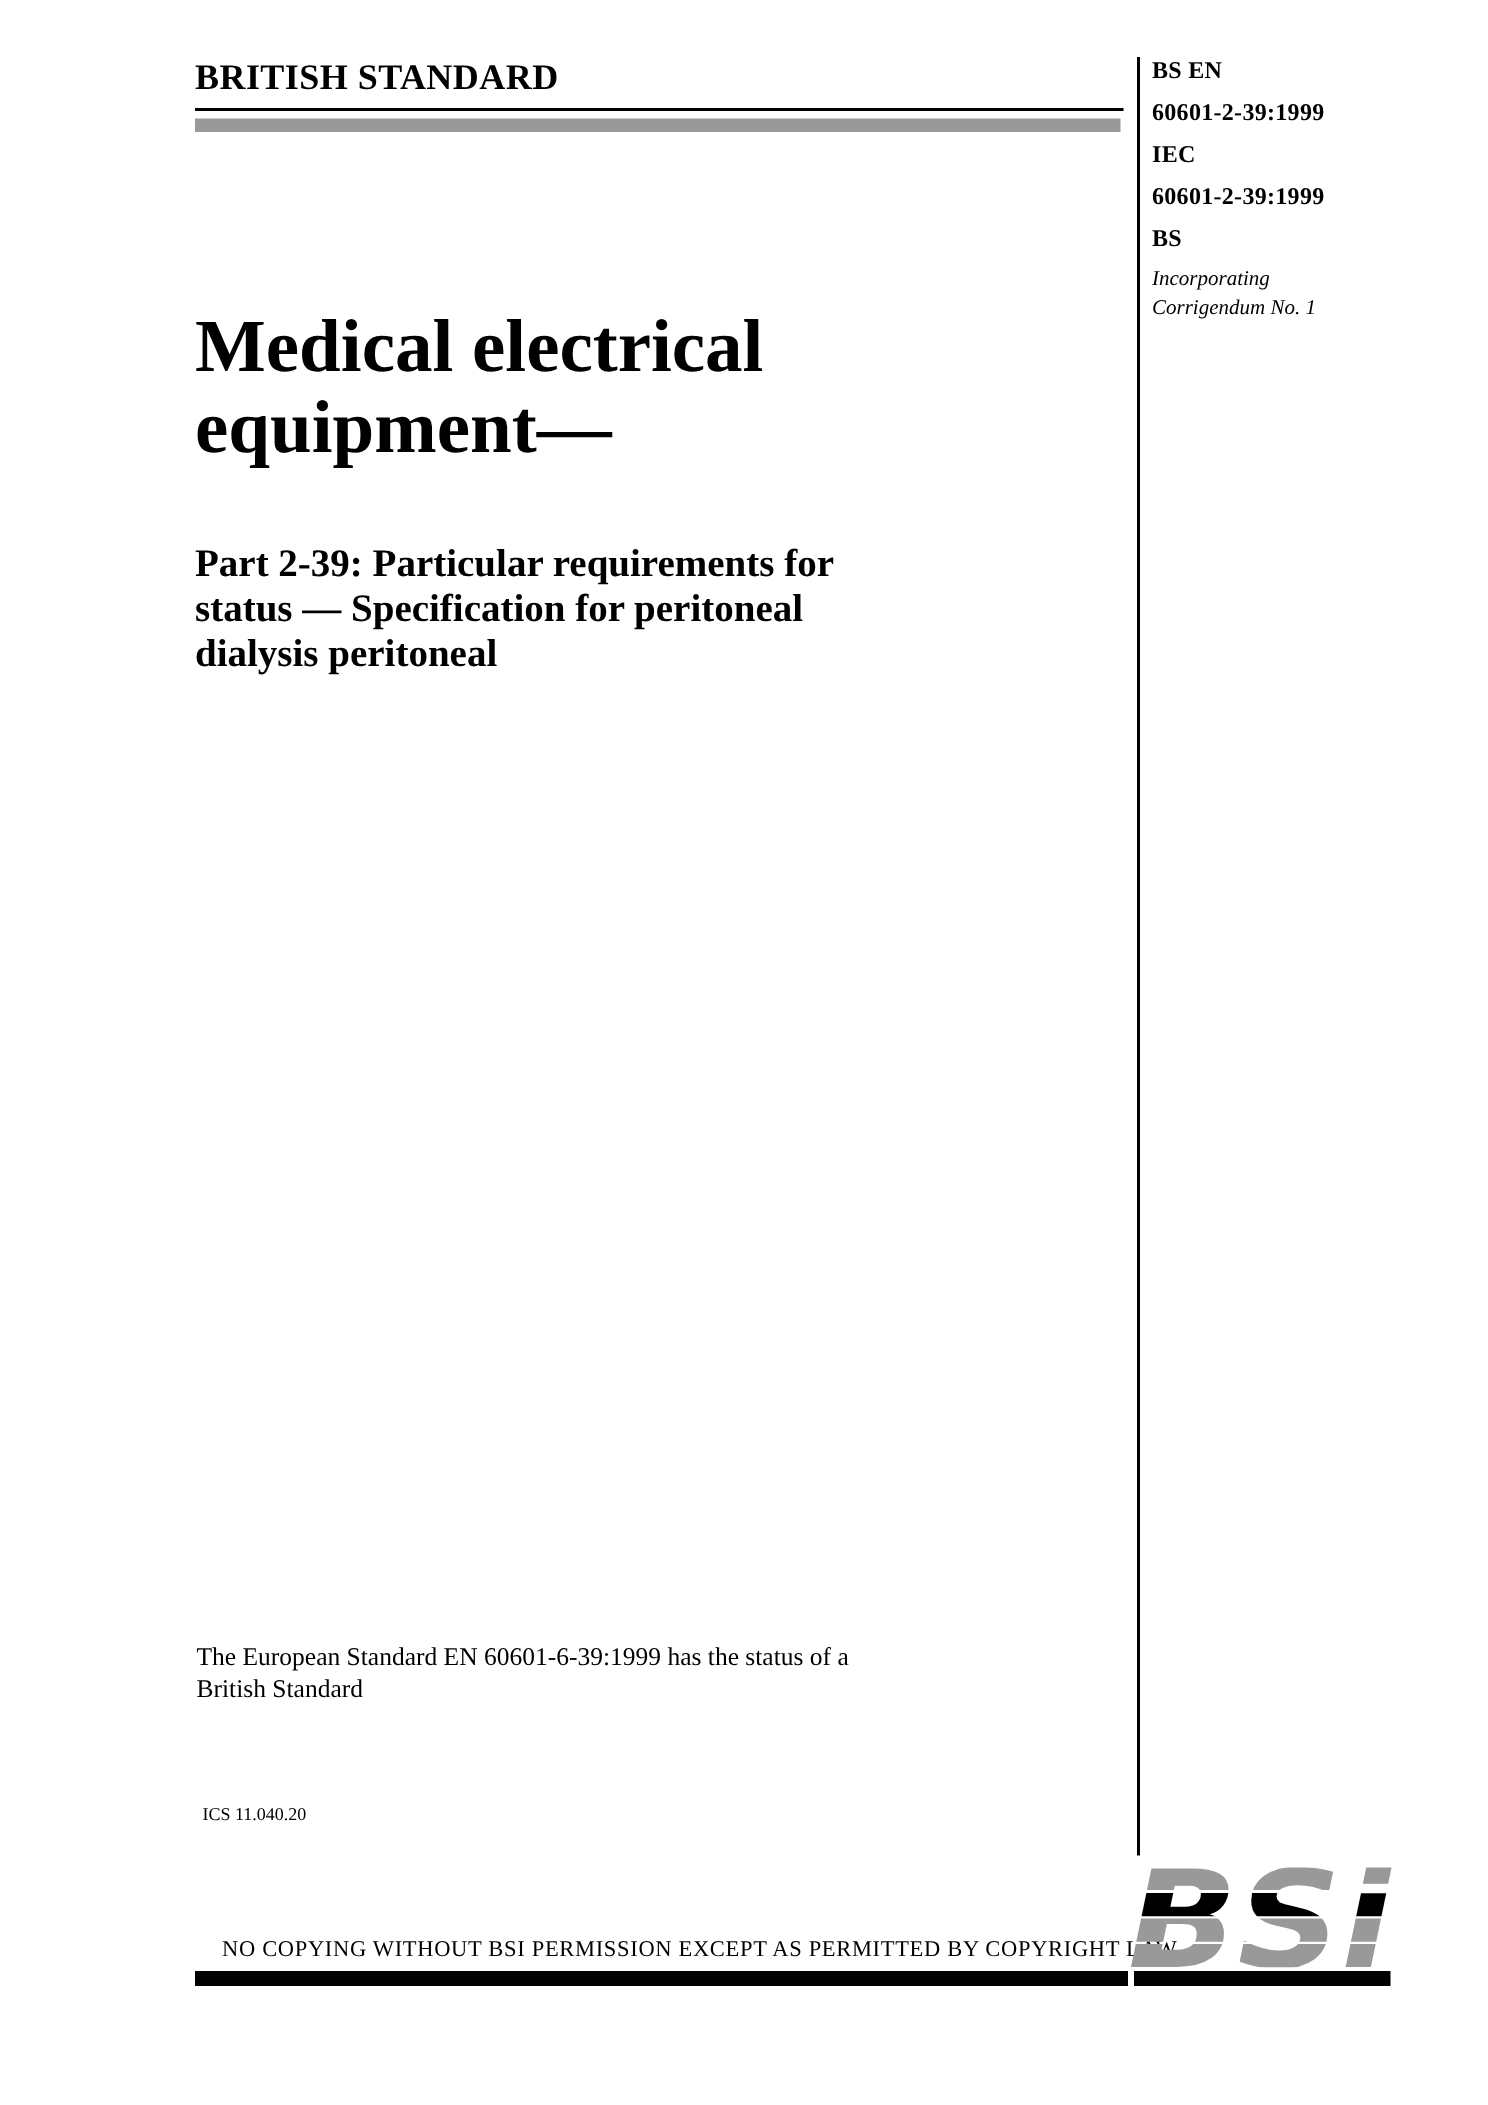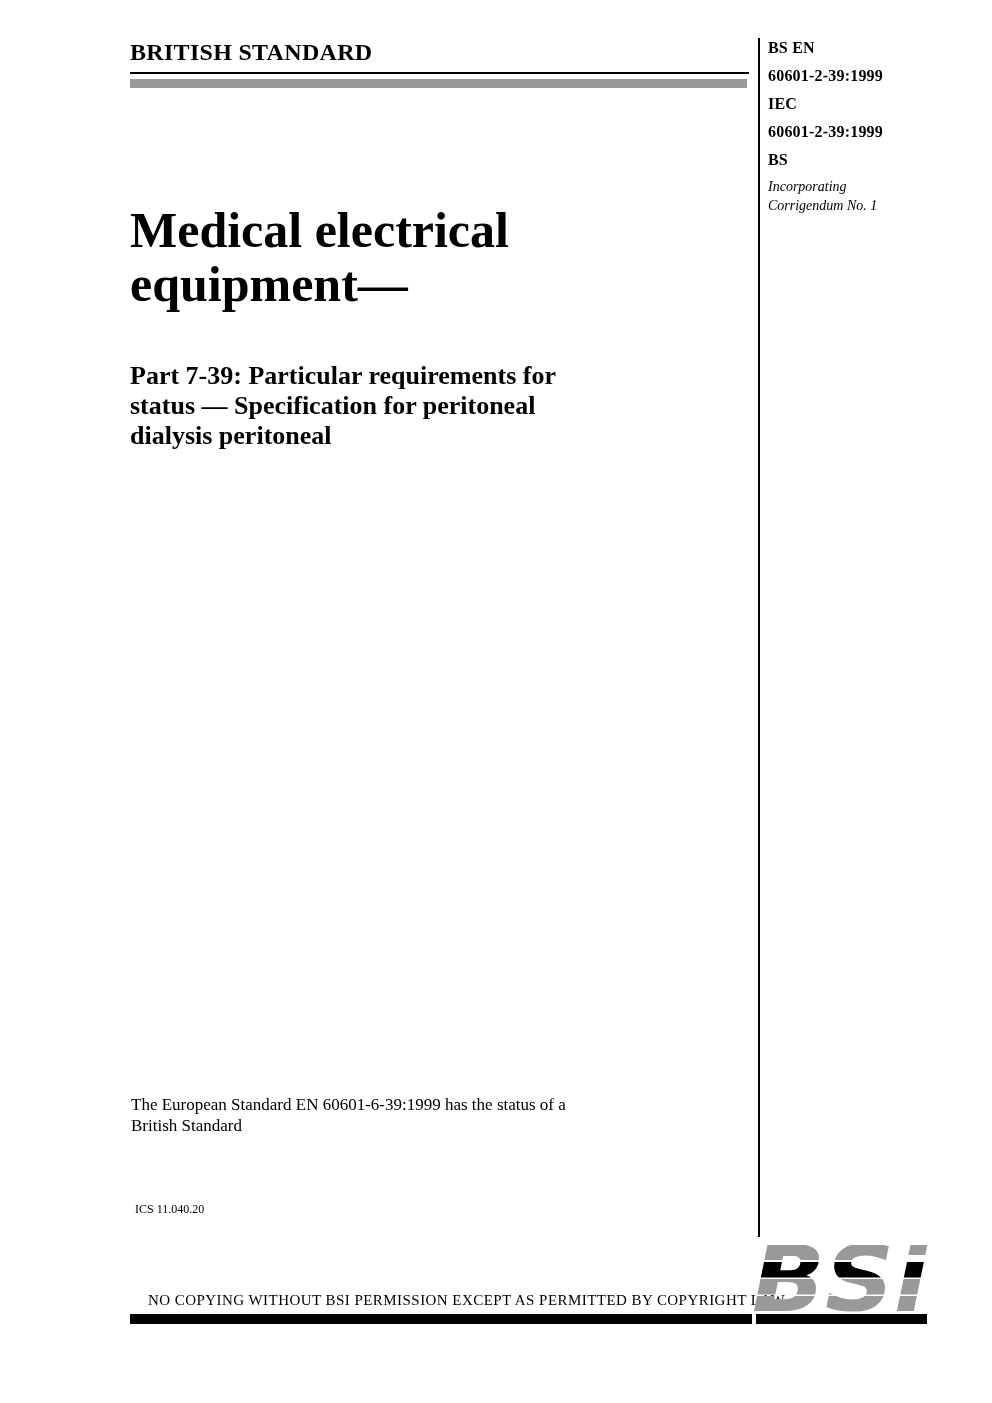--- a/index.html
+++ b/index.html
@@ -100,7 +100,7 @@
   </div>
 
   <div class="abs doc-subtitle">
-    <div>Part 7-39: Particular requirements for</div>
+    <div>Part 2-39: Particular requirements for</div>
     <div>status — Specification for peritoneal</div>
     <div>dialysis peritoneal</div>
   </div>

